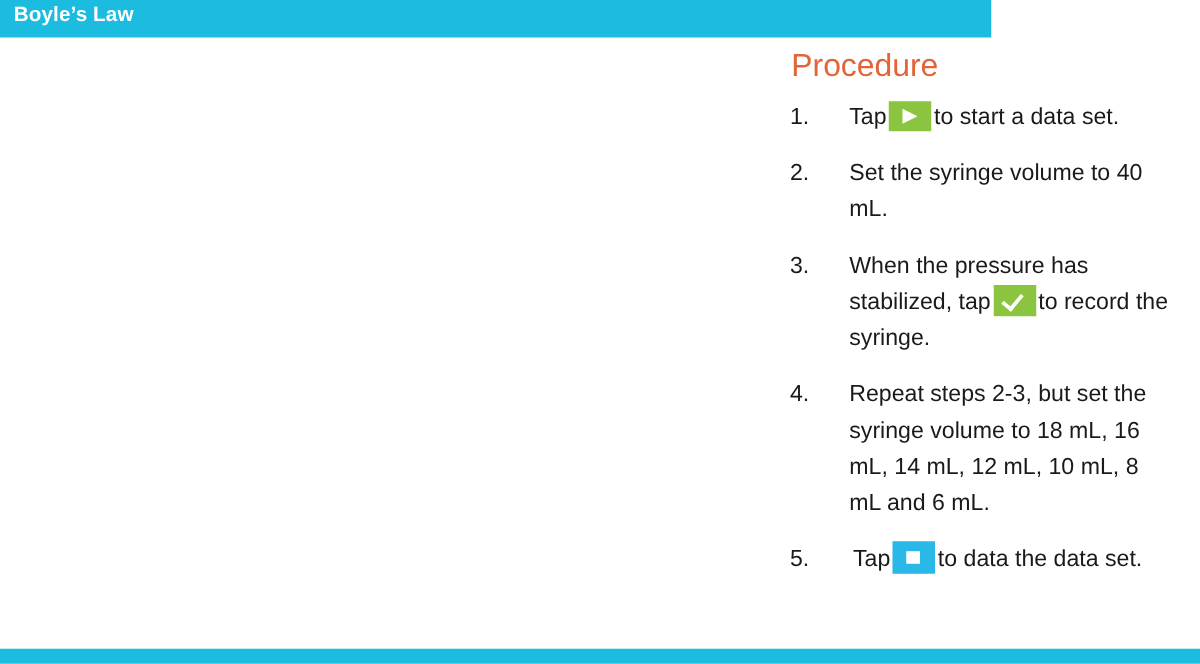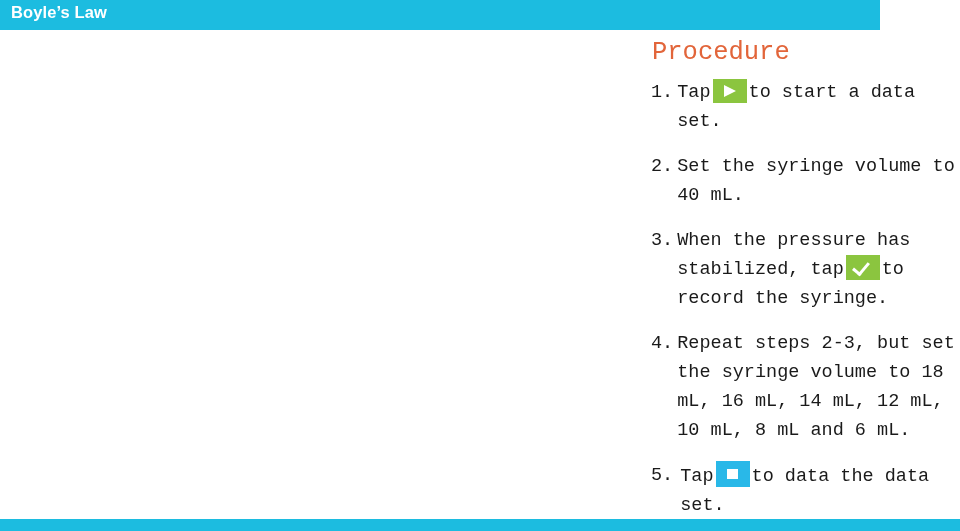--- a/index.html
+++ b/index.html
@@ -26,9 +26,10 @@
     position: absolute;
     left: 0;
     top: 0;
-    width: 880px;
+    width: 764px;
     height: 30px;
     background: #1CBCE0;
+    padding-left: 29px;
   }
   .title-text {
     position: absolute;

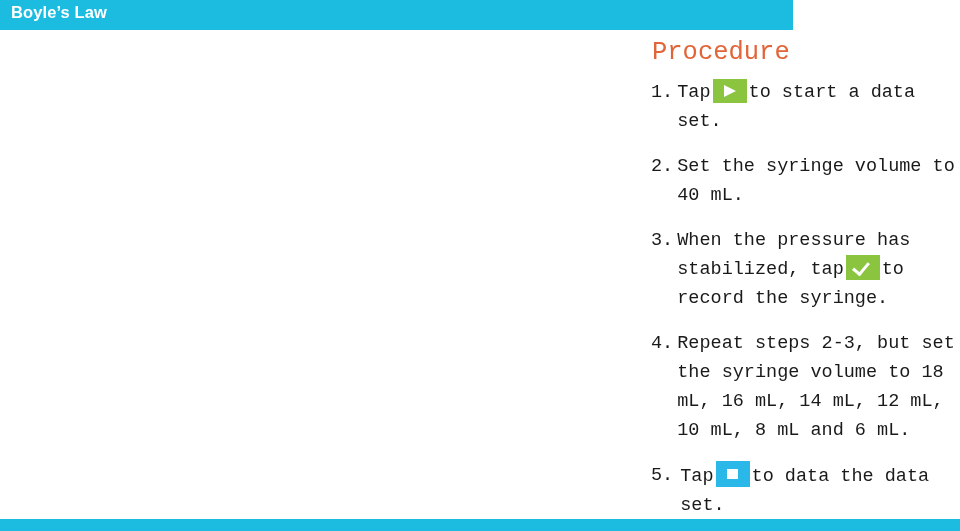--- a/index.html
+++ b/index.html
@@ -51,10 +51,9 @@
   }
   .content {
     position: absolute;
-    left: 651px;
+    left: 632px;
     top: 38px;
     width: 306px;
-    font-family: Liberation Mono, monospace;
   }
   .heading {
     font-size: 25.5px;

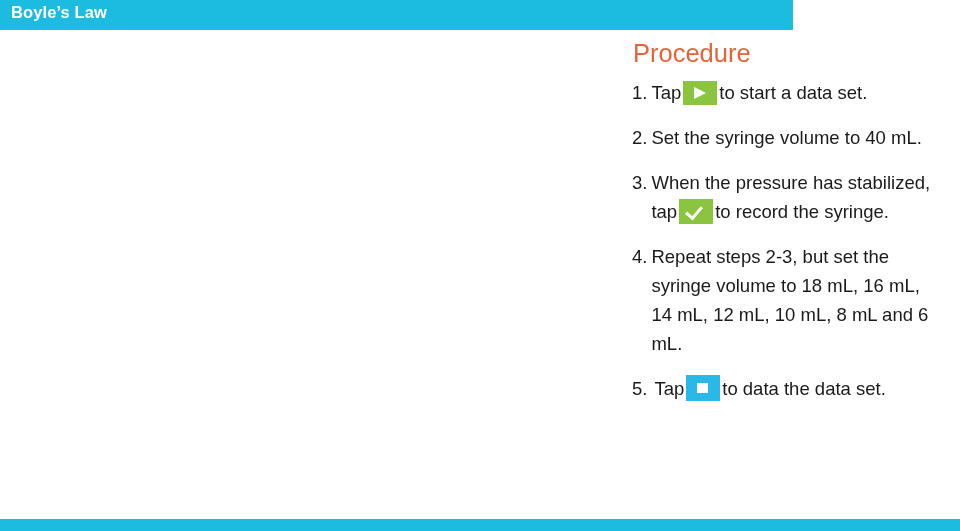--- a/index.html
+++ b/index.html
@@ -77,6 +77,7 @@
   }
   .step-body {
     flex: 1 1 auto;
+    margin-left: 28px;
   }
   .inline-icon {
     display: inline-block;

